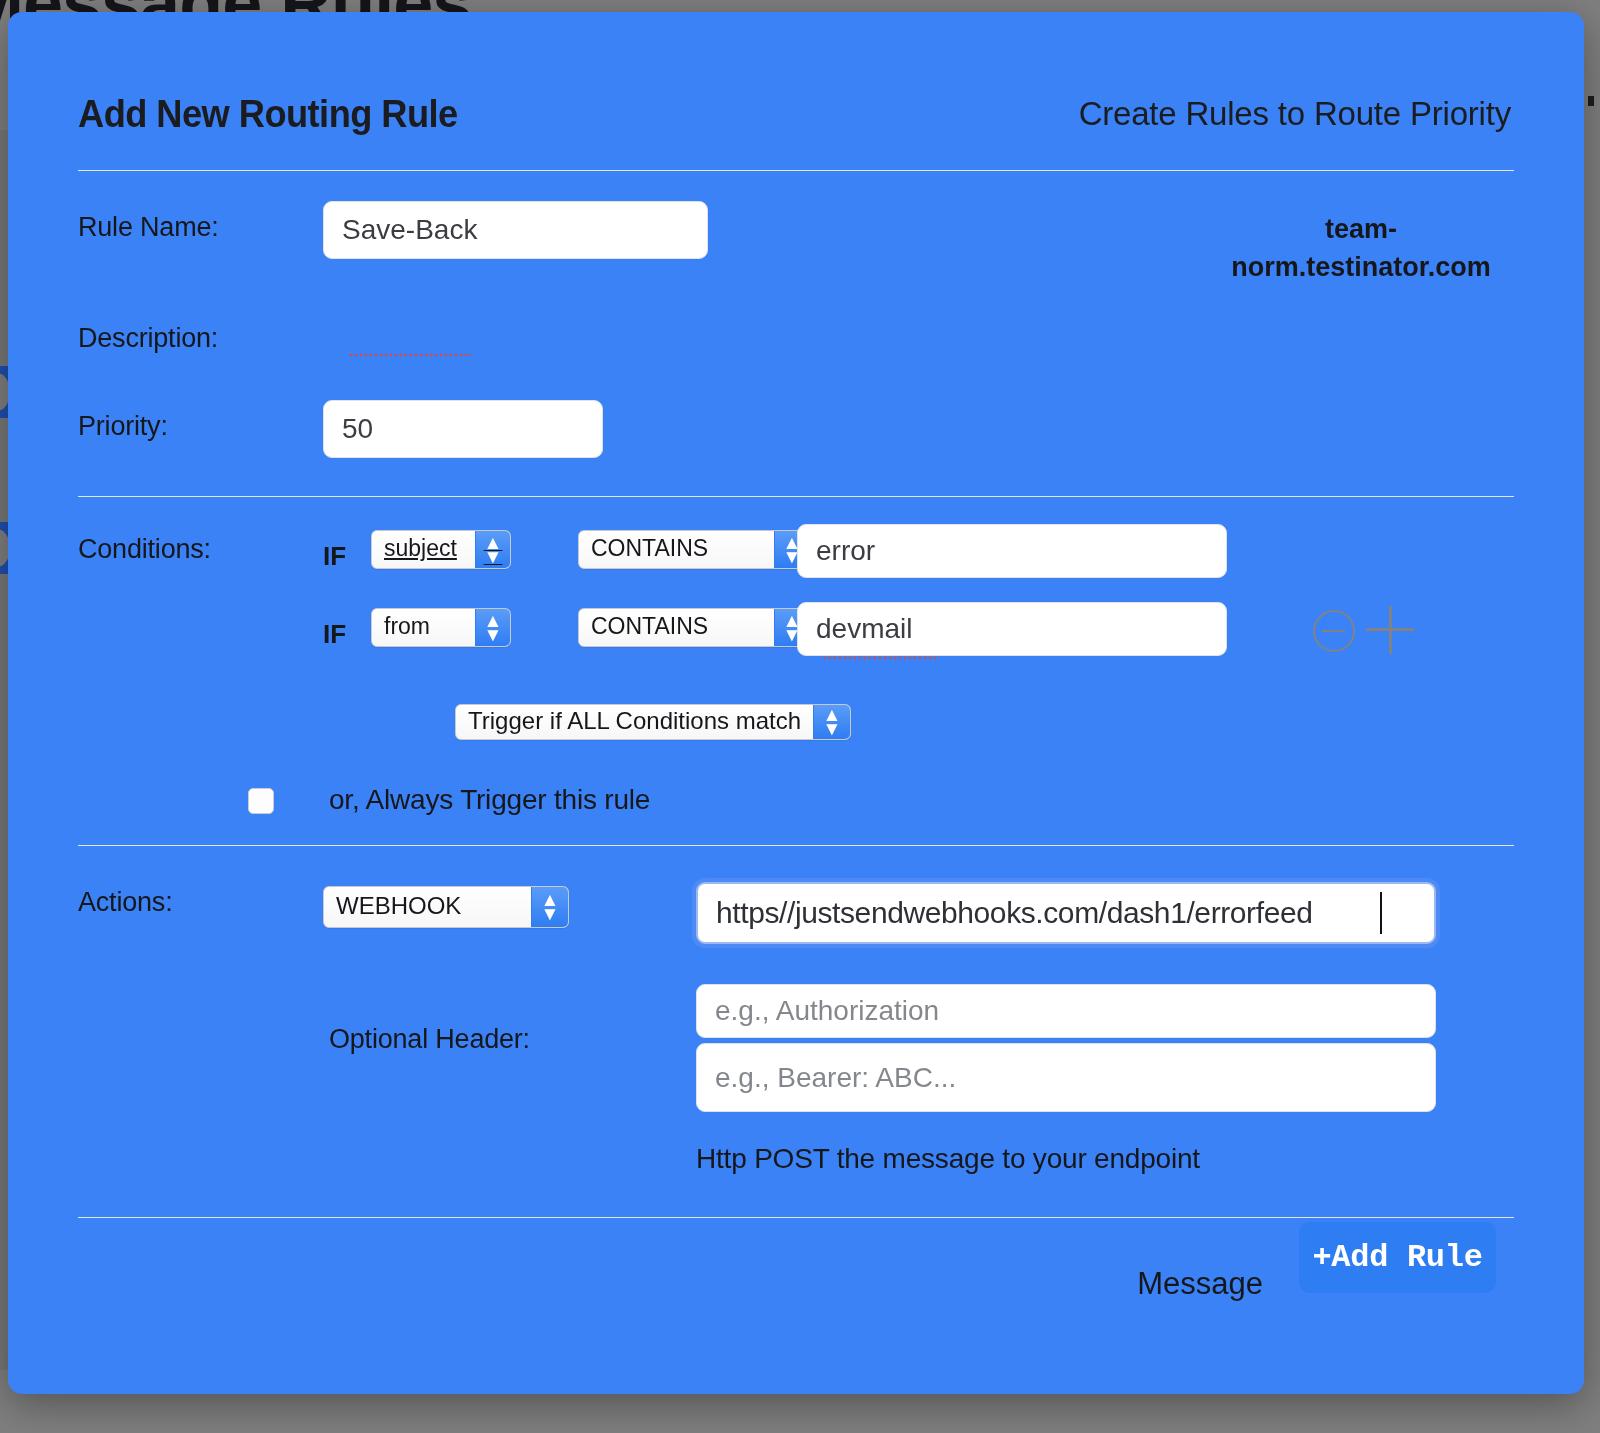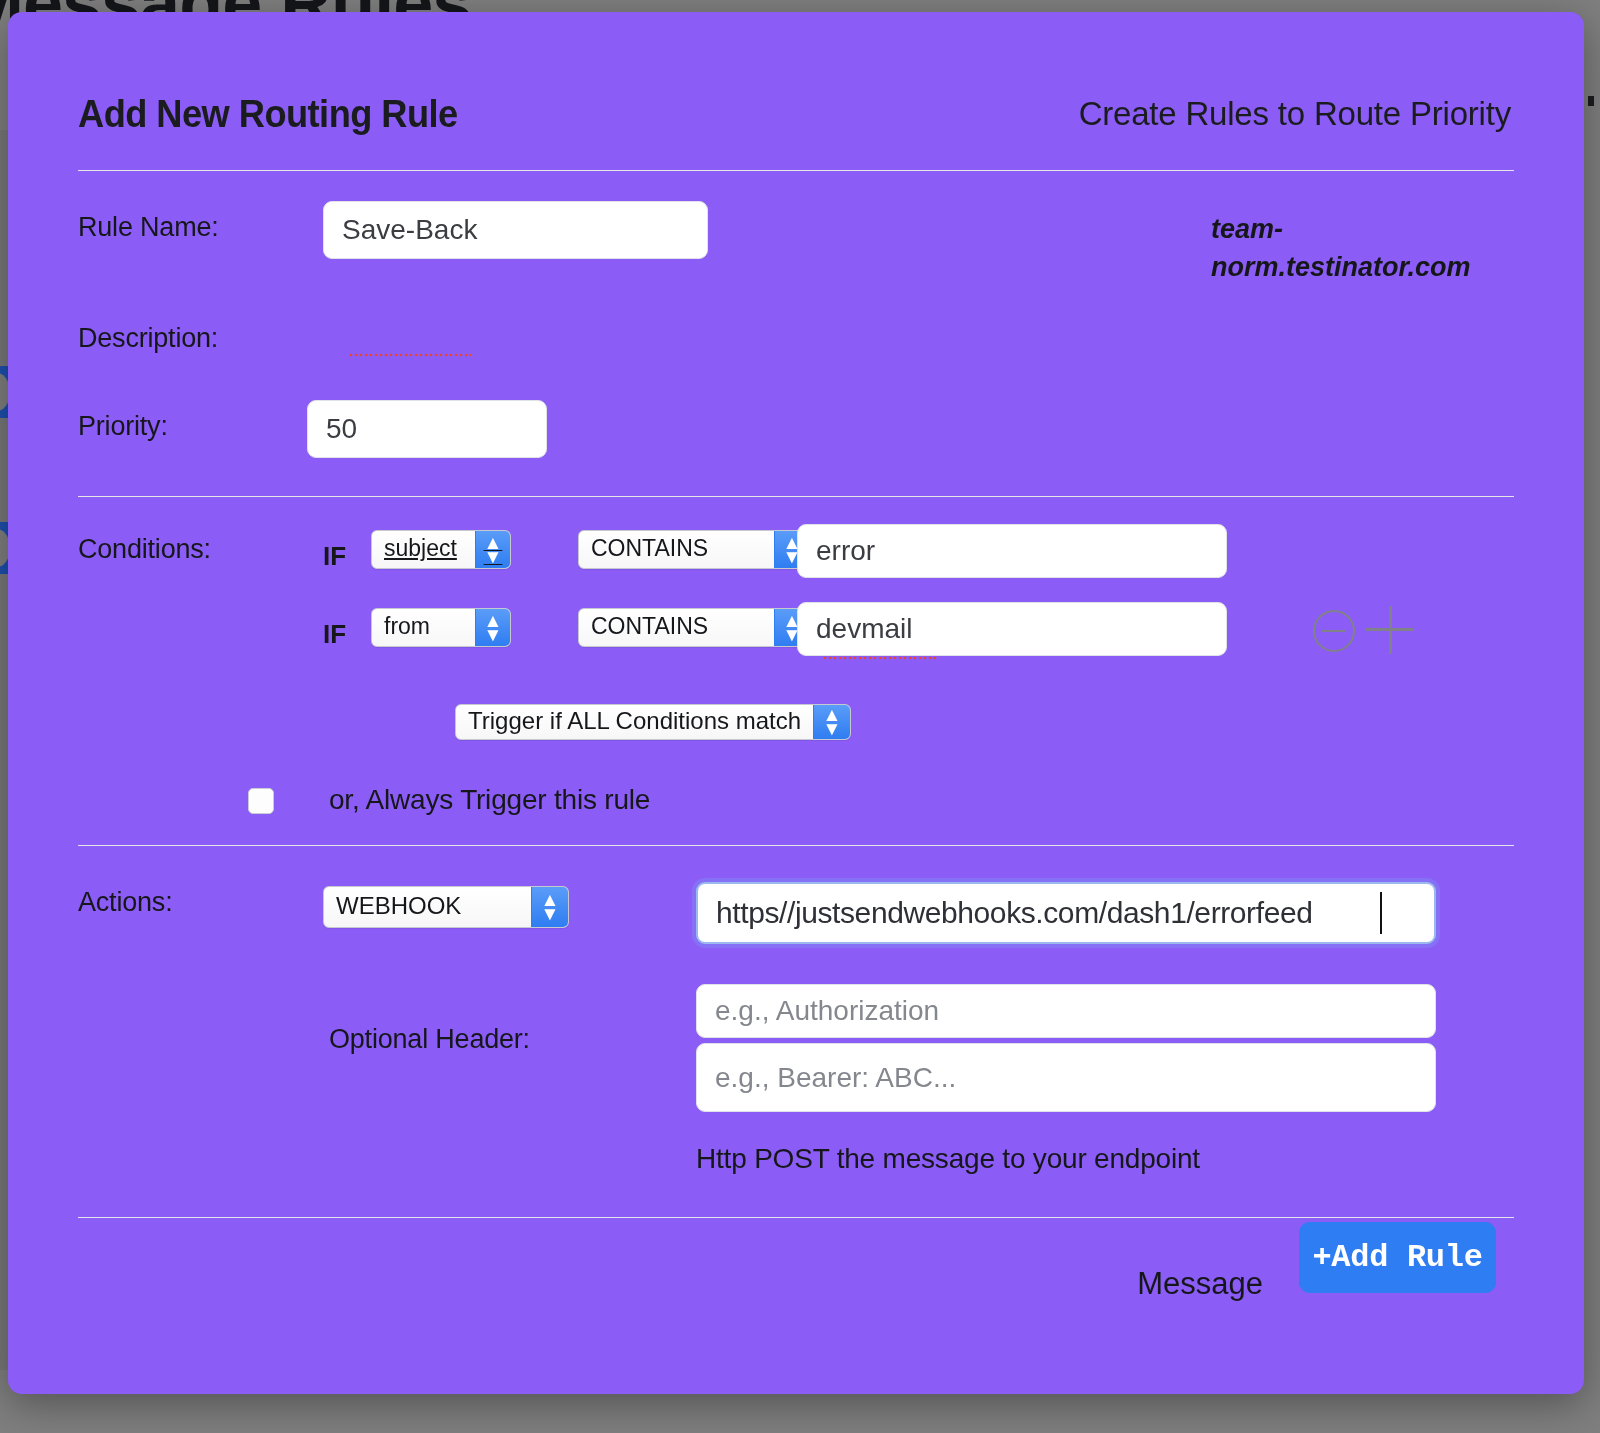--- a/index.html
+++ b/index.html
@@ -78,7 +78,7 @@
     top: 12px;
     width: 1576px;
     height: 1382px;
-    background: #8b5cf6;
+    background: #3b82f6;
     border-radius: 14px;
     box-shadow: 0 10px 40px rgba(0,0,0,.35);
     overflow: hidden;

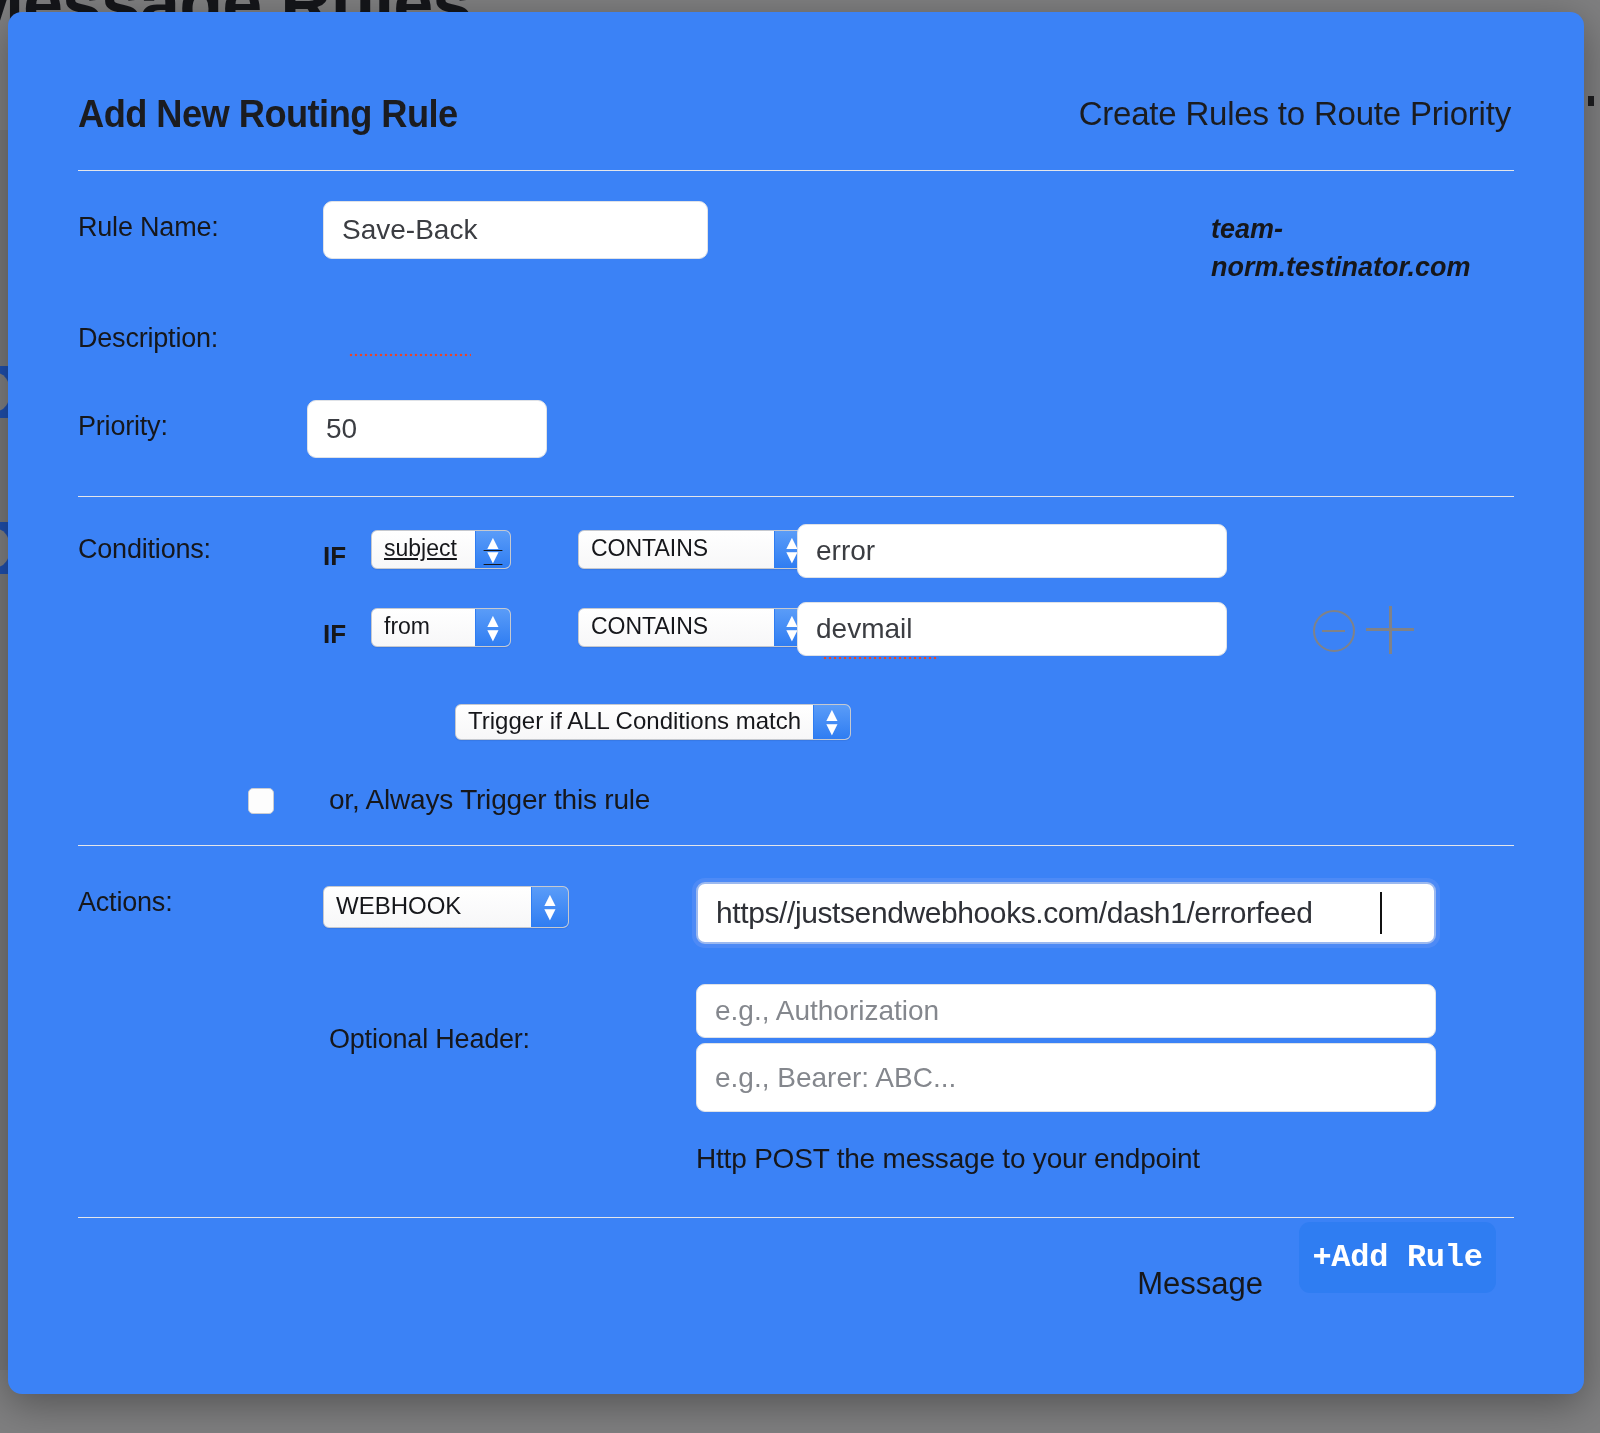--- a/index.html
+++ b/index.html
@@ -406,8 +406,8 @@
   </div>
   <div class="divider" id="divider-header"></div>
 
-  <div style="position:absolute; right:73px; top:198px; width:300px; text-align:left;
-              font-size:27px; font-weight:bold; color:#16171b; line-height:1.42;font-style:italic;">team-norm.testinator.com</div>
+  <div style="position:absolute; right:73px; top:198px; width:300px; text-align:center;
+              font-size:27px; font-weight:bold; color:#16171b; line-height:1.42;">team-norm.testinator.com</div>
 
   <div class="form-label" id="rule-name-label">Rule Name:</div>
   <input class="text-input" id="rule-name-input" type="text" value="Save-Back" style="">

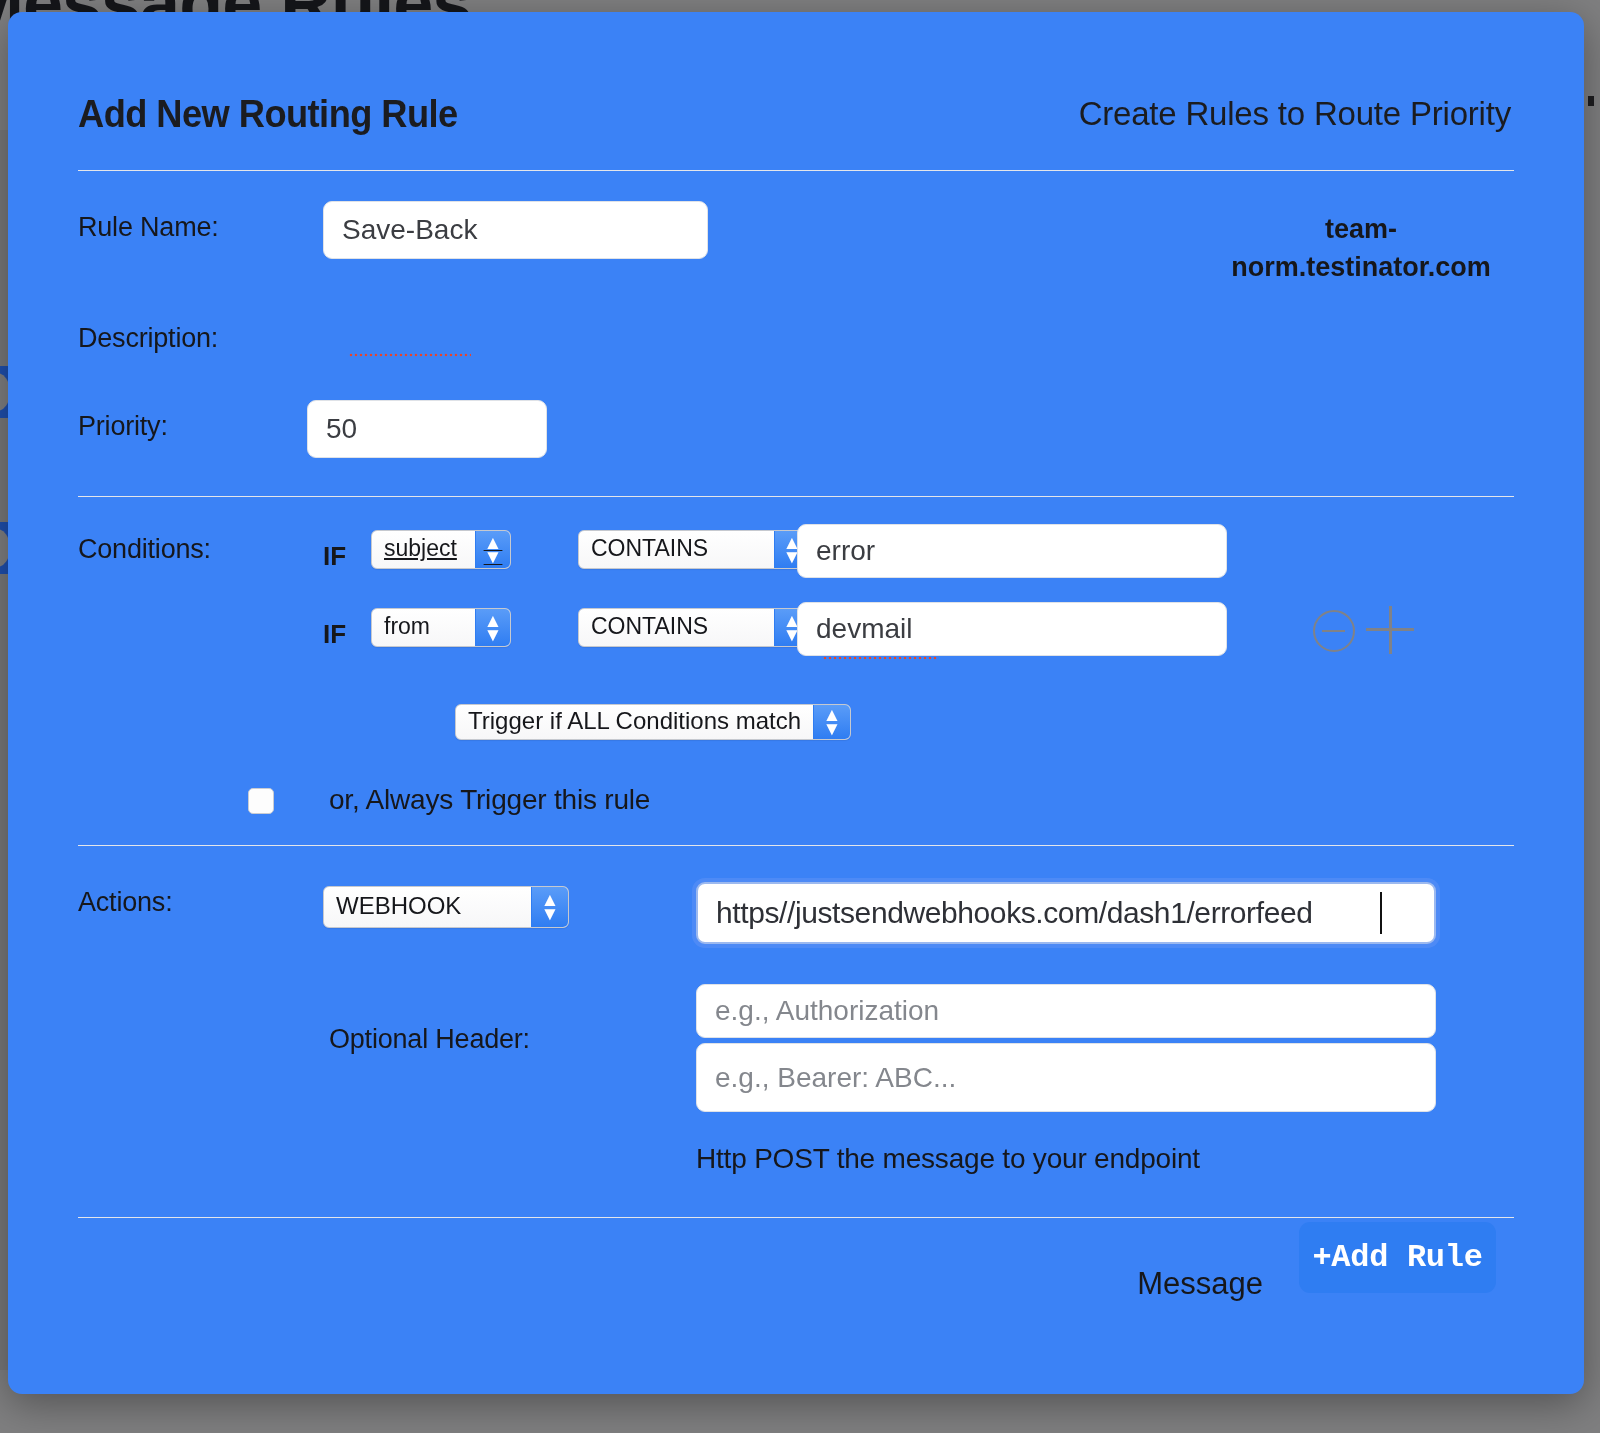--- a/index.html
+++ b/index.html
@@ -169,7 +169,7 @@
   
   #priority-label { left: 70px; top: 399px; }
   #priority-input {
-    left: 299px; top: 388px; width: 240px; height: 58px;
+    left: 315px; top: 388px; width: 280px; height: 58px;
   }
 
   

